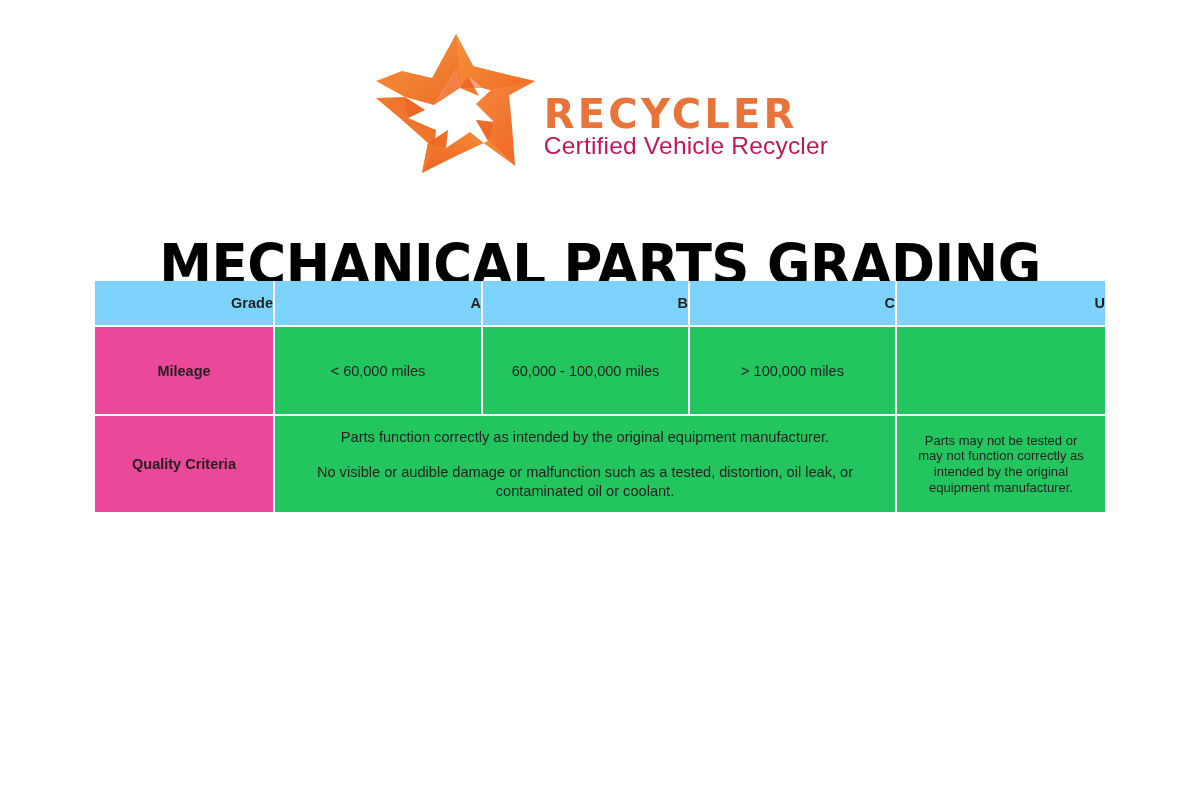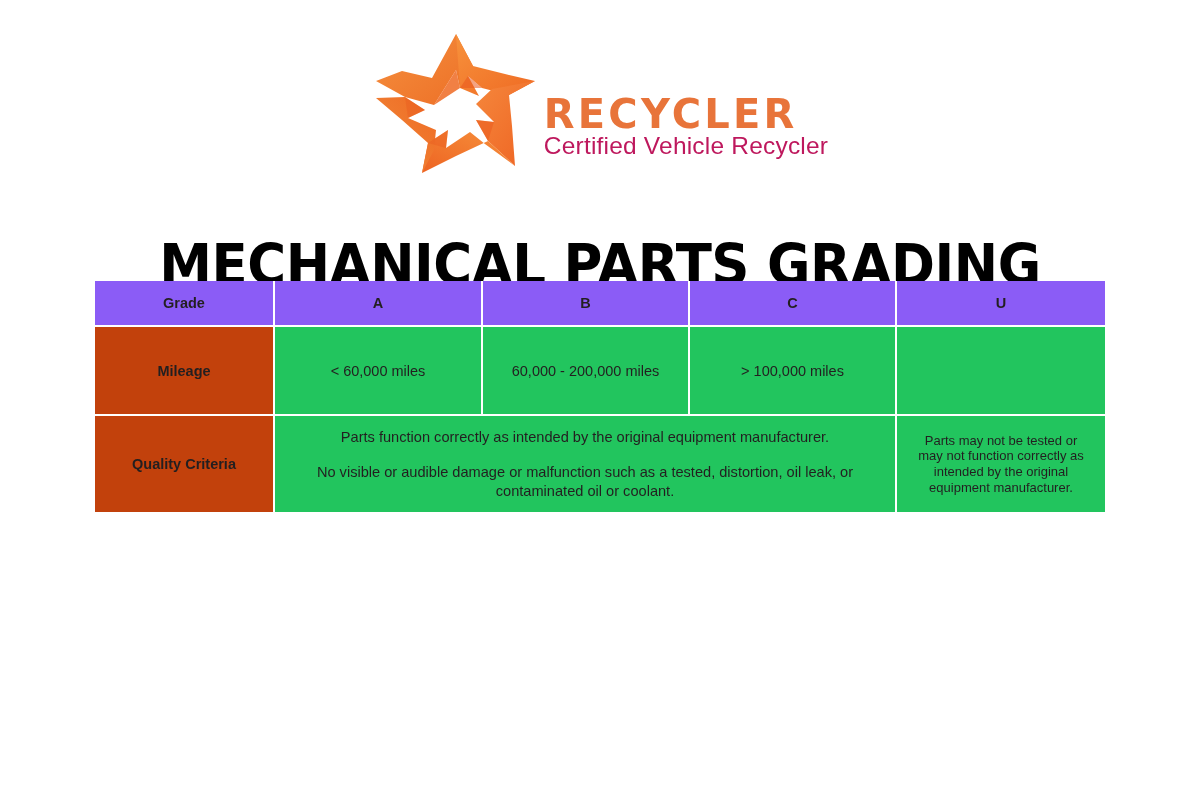--- a/index.html
+++ b/index.html
@@ -101,8 +101,8 @@
   .grading-table tr:last-child td { border-bottom: none; }
 
   .cell-head {
-    background: #8b5cf6;
-    text-align: center;
+    background: #7dd3fc;
+    text-align: right;
     font-weight: bold;
     font-size: 14.5px;
     color: #231f20;

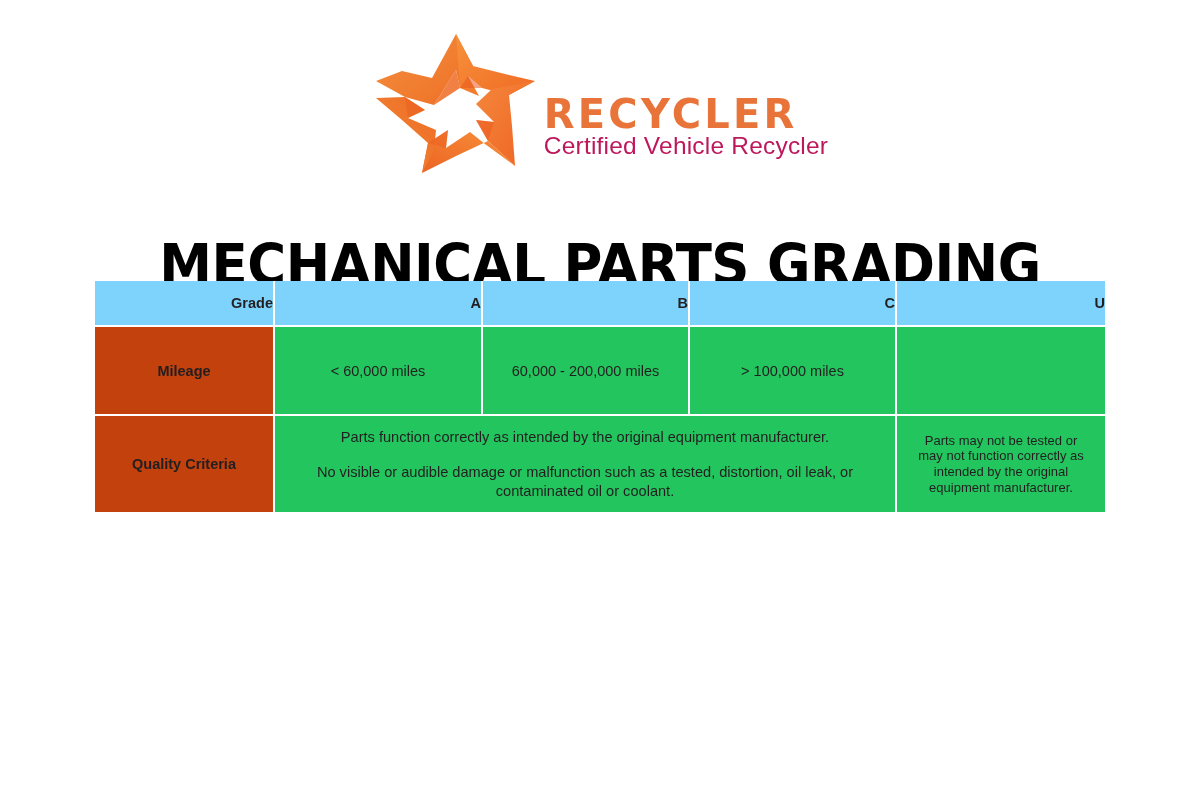--- a/index.html
+++ b/index.html
@@ -109,7 +109,7 @@
     height: 44px;
   }
   .cell-rowlabel {
-    background: #c2410c;
+    background: #ec4899;
     text-align: center;
     font-weight: bold;
     font-size: 14.5px;

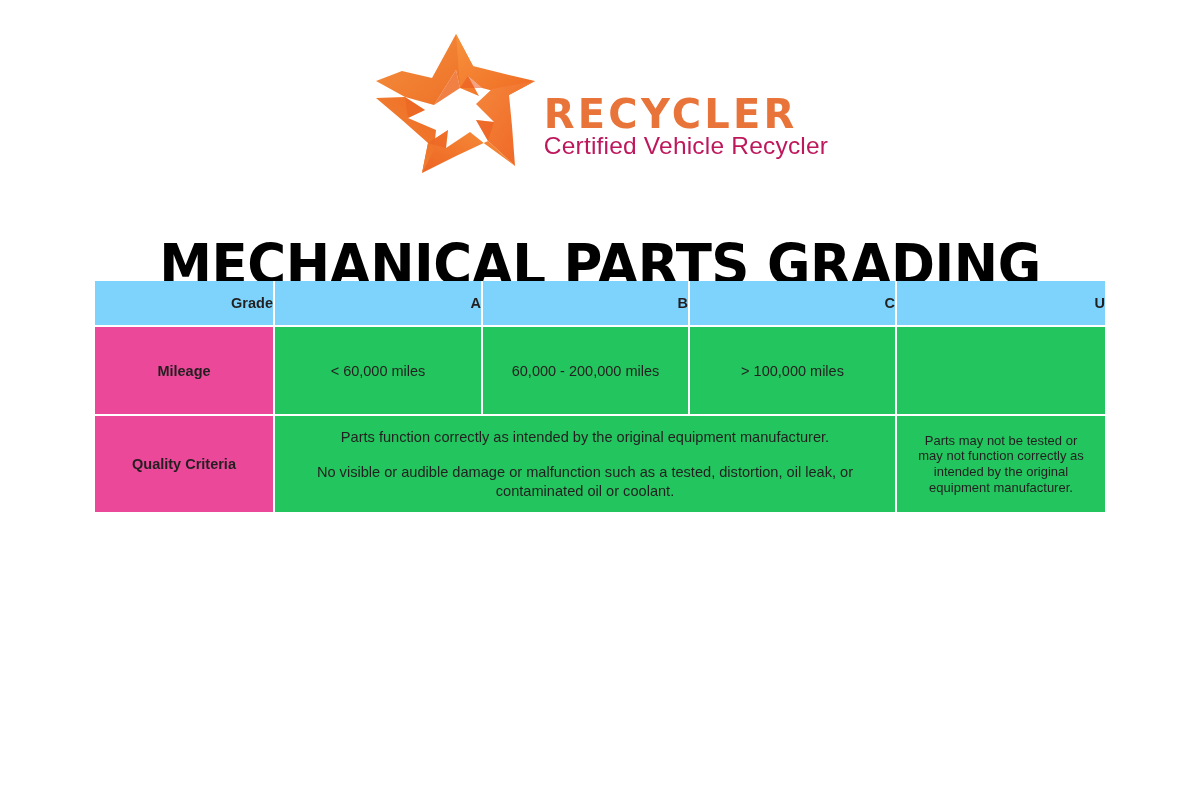--- a/index.html
+++ b/index.html
@@ -226,7 +226,7 @@
     <tr class="row-mileage">
       <td class="cell-rowlabel">Mileage</td>
       <td class="cell-body">&lt; 60,000 miles</td>
-      <td class="cell-body">60,000 - 200,000 miles</td>
+      <td class="cell-body">60,000 - 100,000 miles</td>
       <td class="cell-body">&gt; 100,000 miles</td>
       <td class="cell-body"></td>
     </tr>

